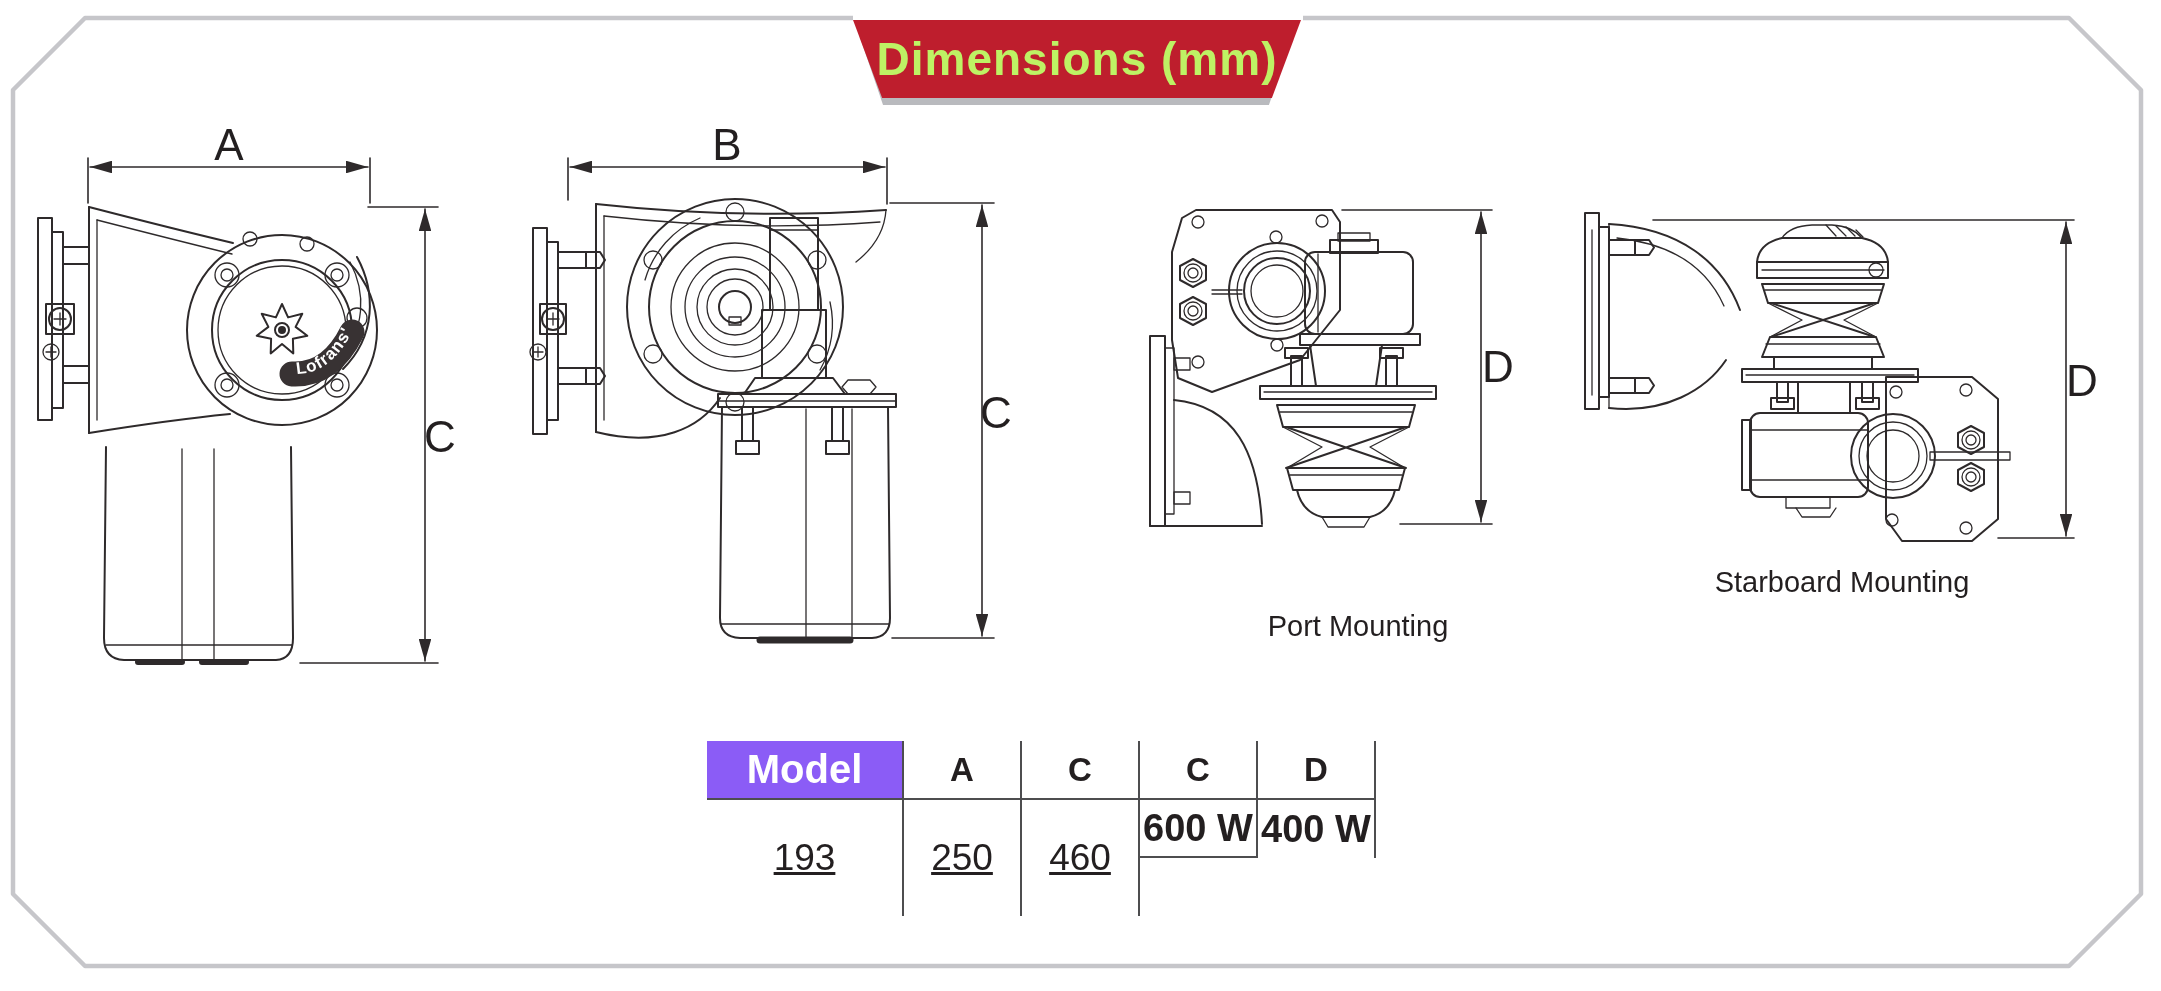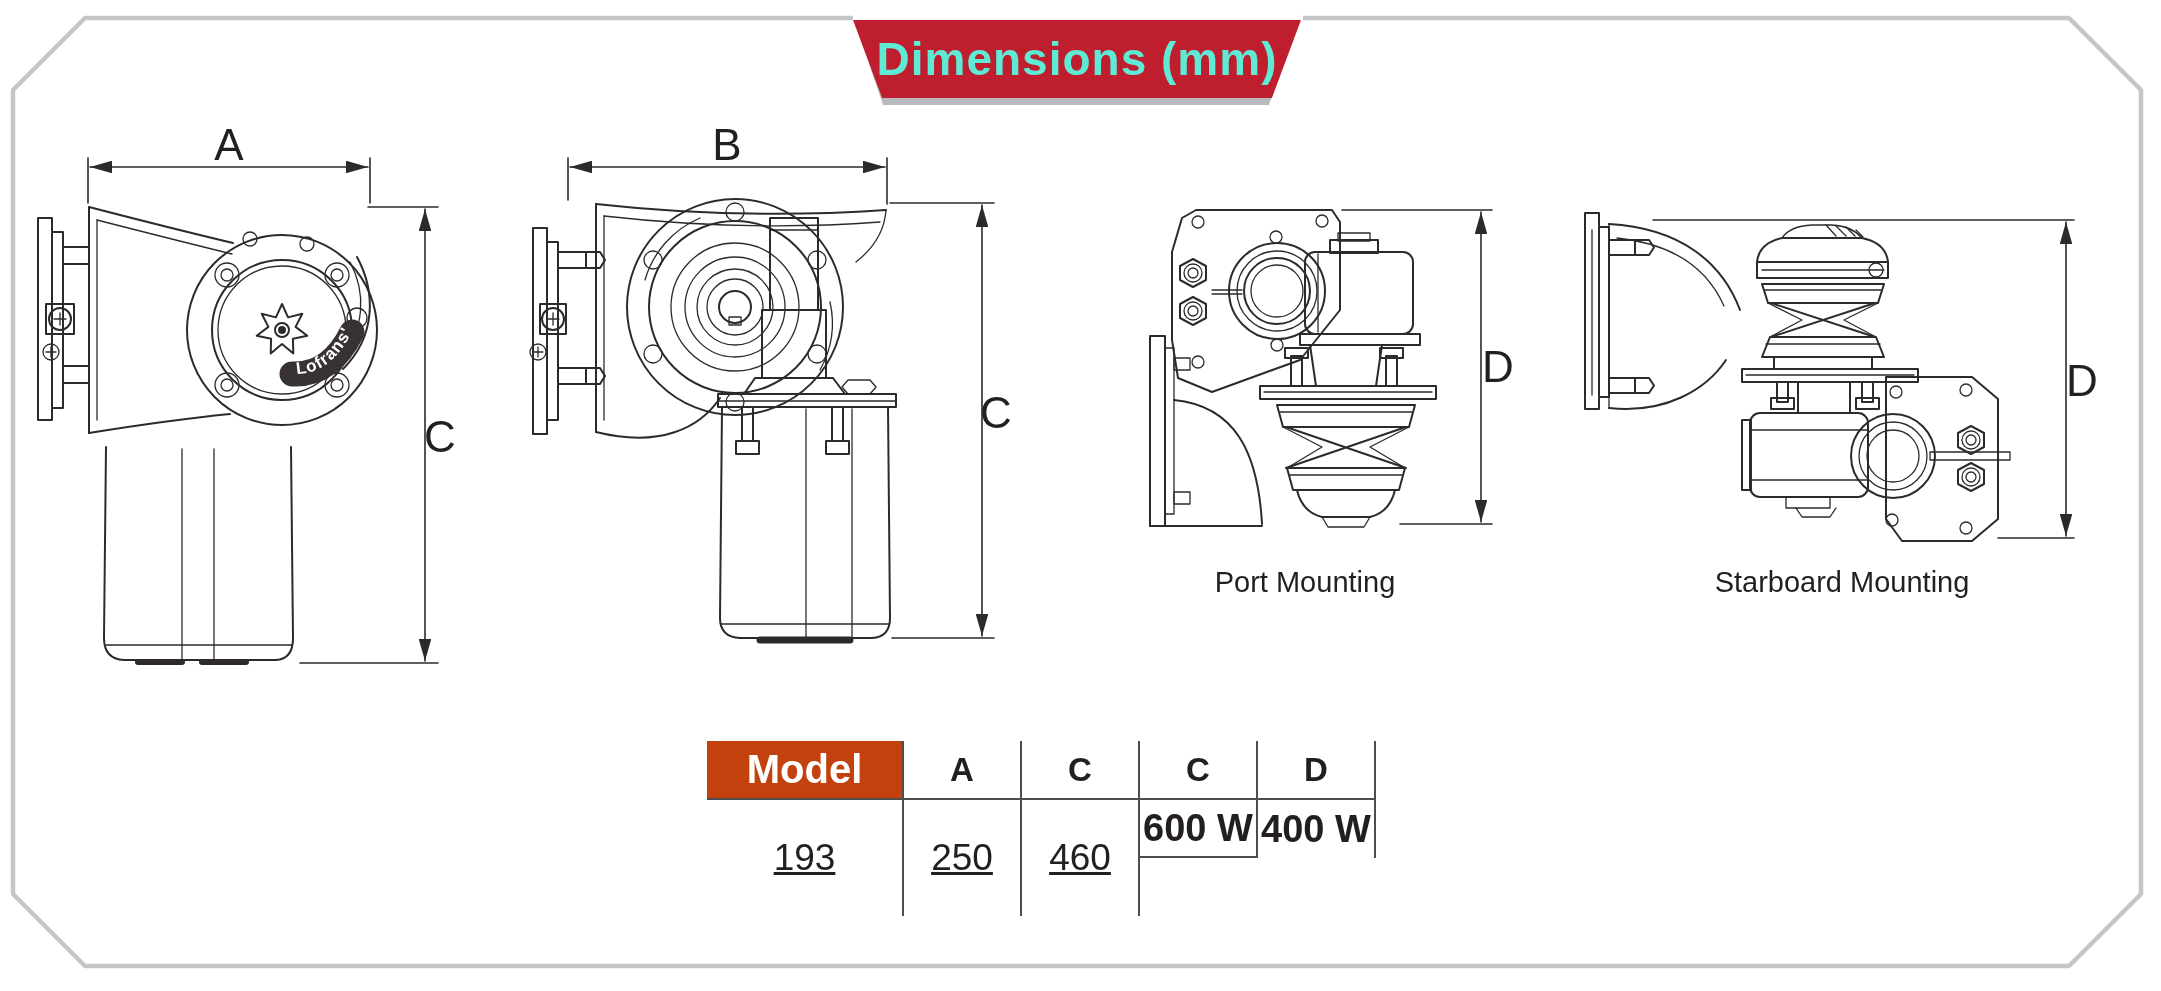--- a/index.html
+++ b/index.html
@@ -21,7 +21,7 @@
   .banner{position:absolute;left:853px;top:20px;width:448px;height:78px;background:#be1e2d;
         clip-path:polygon(0 0,100% 0,93.5% 100%,6.5% 100%);
         display:flex;align-items:center;justify-content:center;}
-  .banner span{color:#5eead4;font-size:46px;font-weight:bold;letter-spacing:1px;}
+  .banner span{color:#bef264;font-size:46px;font-weight:bold;letter-spacing:1px;}
 
   
   .caption{position:absolute;top:566px;width:420px;text-align:center;font-size:29px;color:#231f20;}

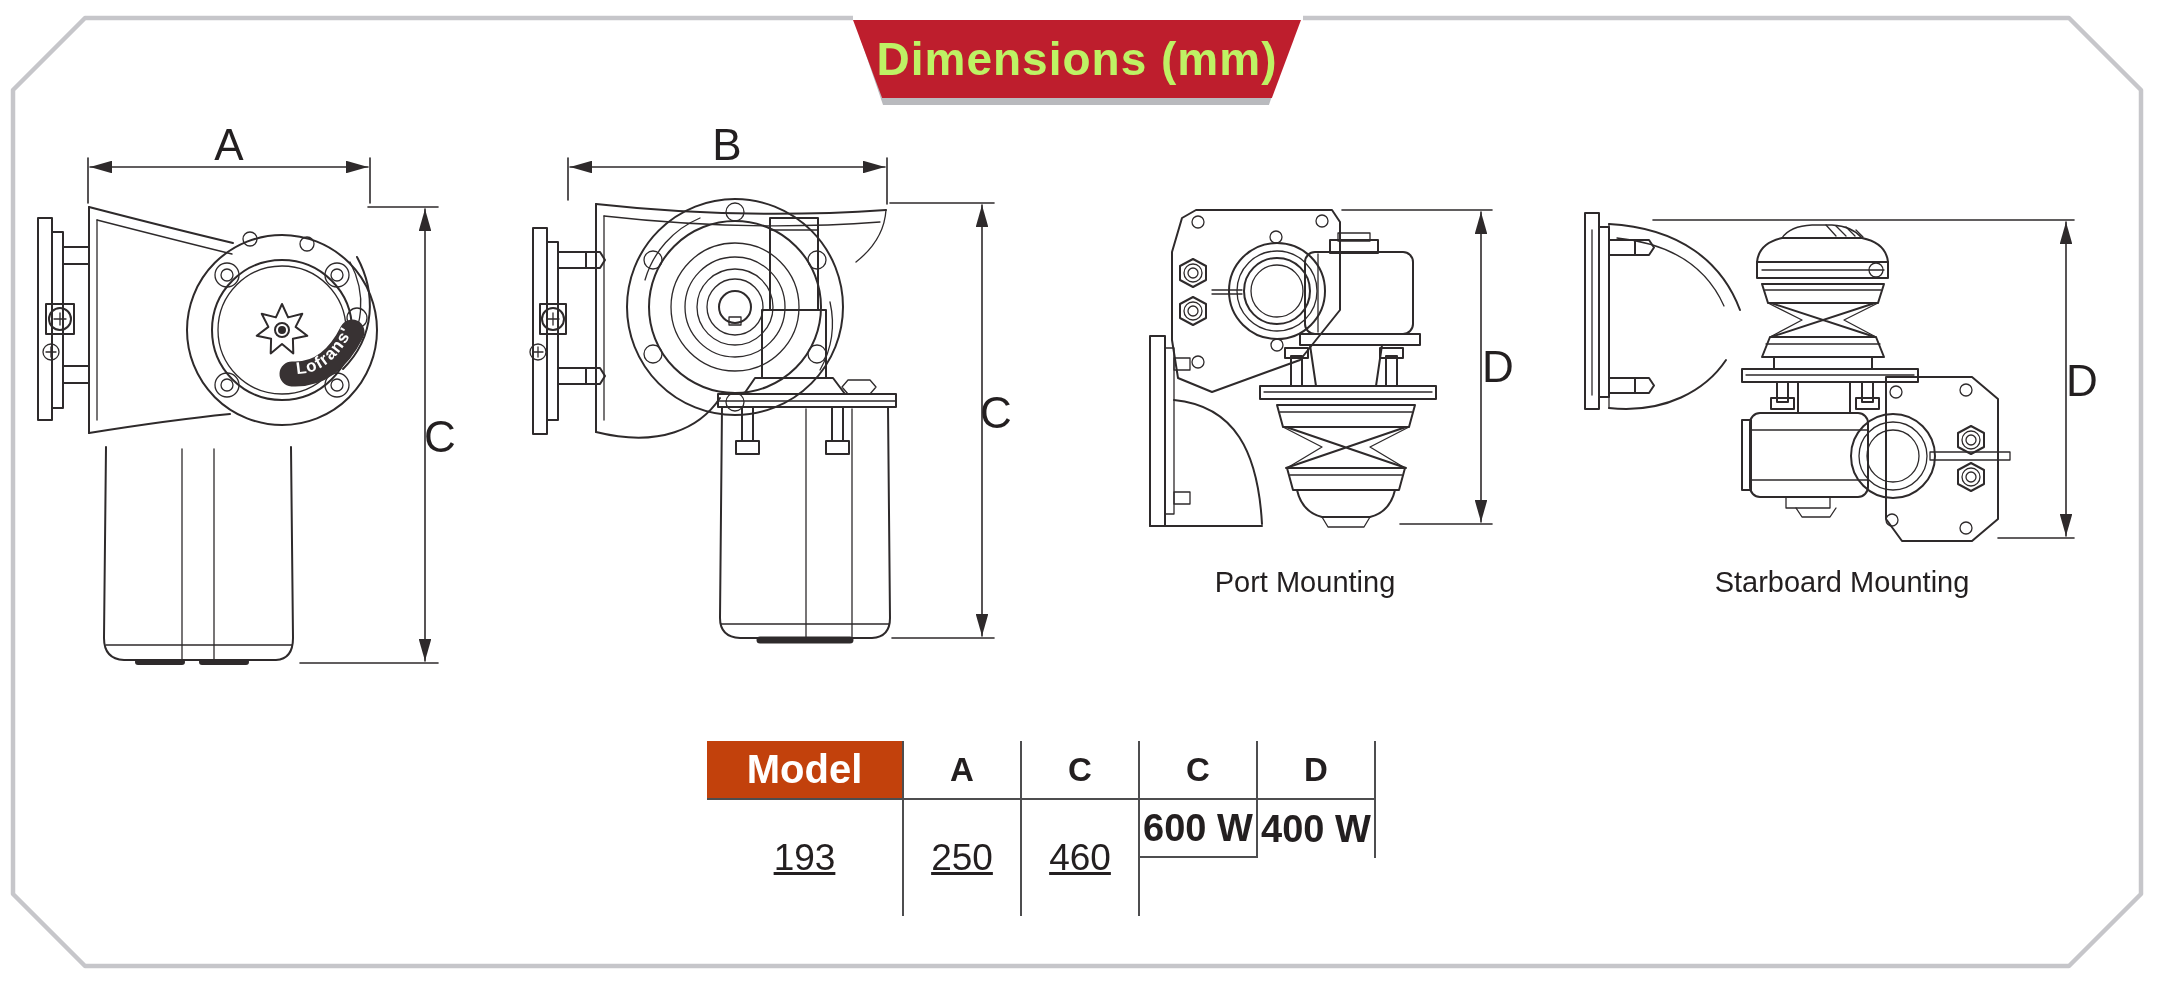--- a/index.html
+++ b/index.html
@@ -25,7 +25,7 @@
 
   
   .caption{position:absolute;top:566px;width:420px;text-align:center;font-size:29px;color:#231f20;}
-  .caption.port{left:1095px;}
+  .caption.port{left:1148px;margin-top:44px;}
   .caption.stbd{left:1632px;}
 
   

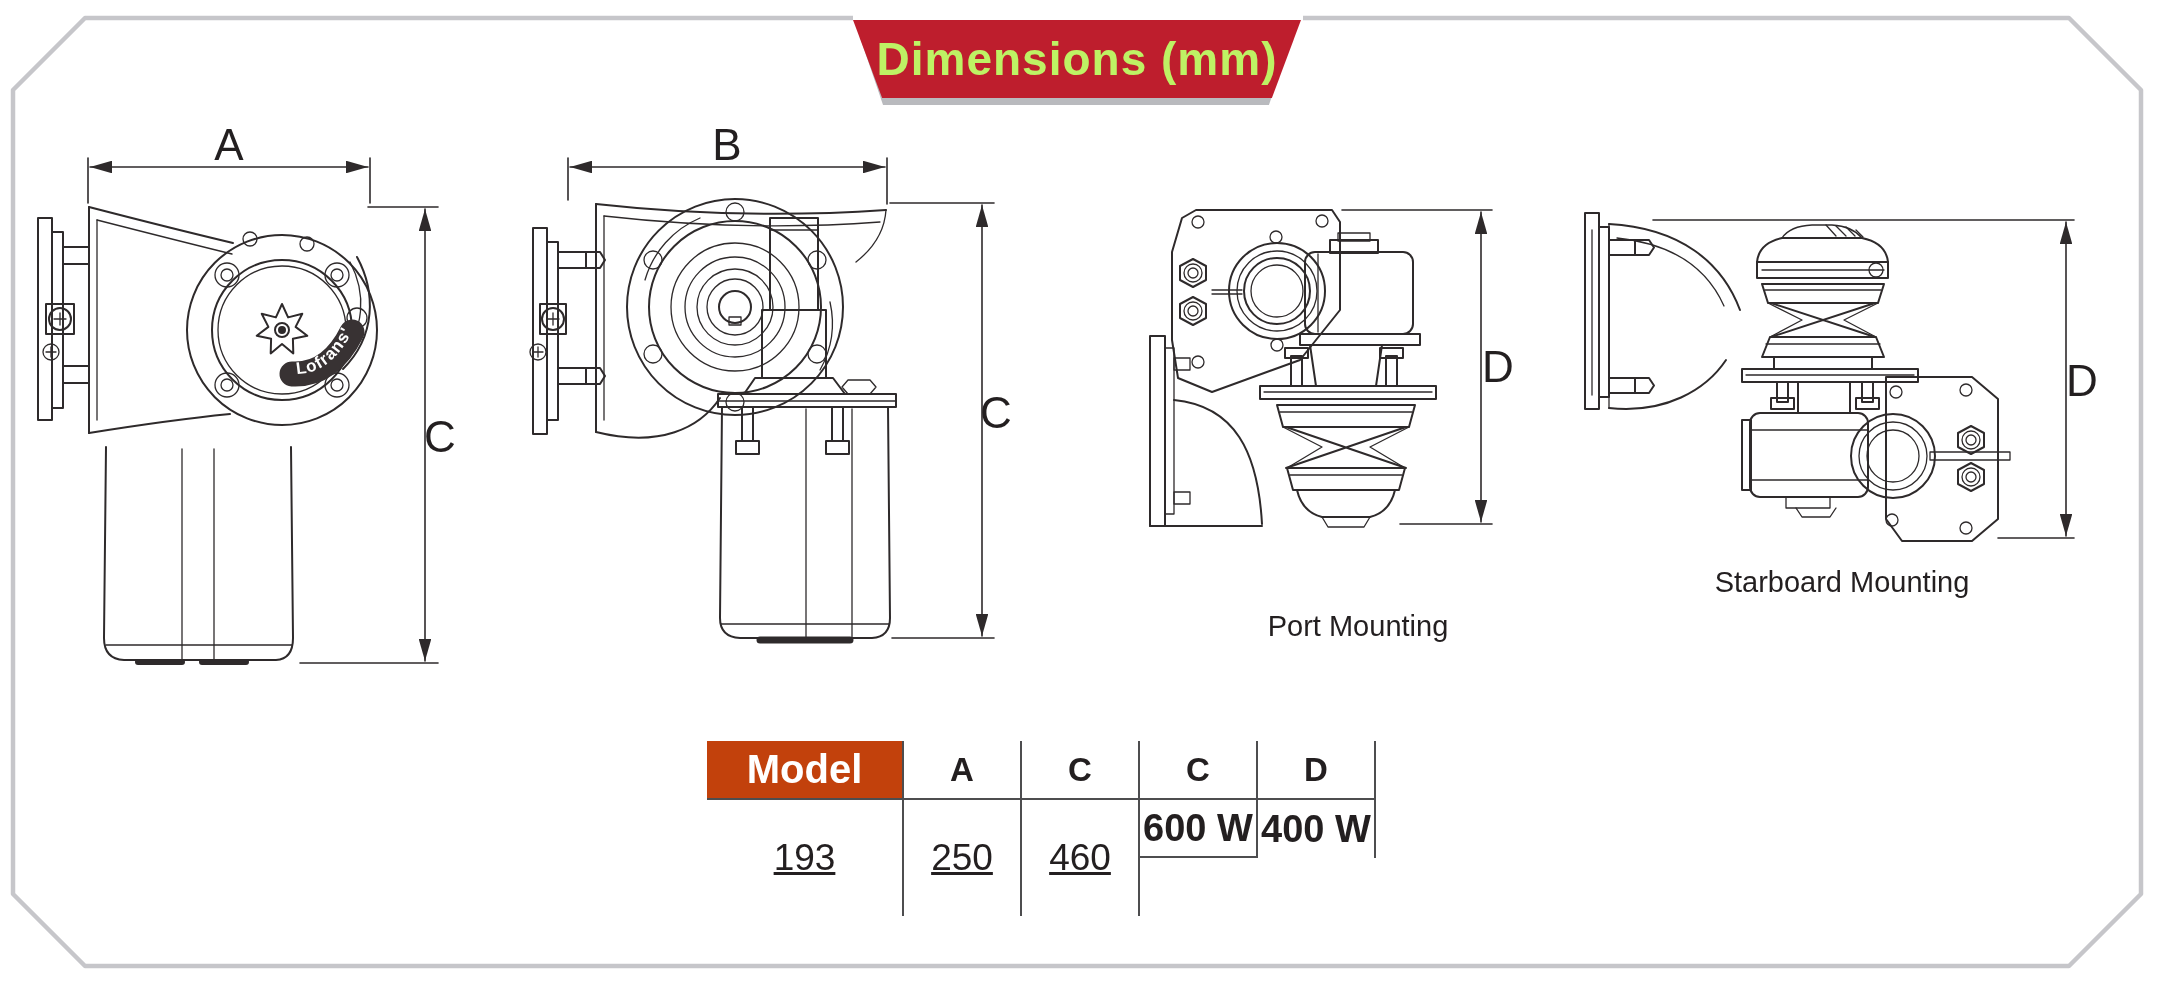--- a/index.html
+++ b/index.html
@@ -35,7 +35,7 @@
   .cell{display:flex;align-items:center;justify-content:center;}
   .vr{border-right:2px solid #4d4d4f;}
   .hb{border-bottom:2px solid #4d4d4f;}
-  .model-head{background:#c2410c;color:#ffffff;font-size:40px;font-weight:bold;}
+  .model-head{background:#8b5cf6;color:#ffffff;font-size:40px;font-weight:bold;}
   .col-head{font-size:33px;font-weight:bold;}
   .model-cell{font-size:38px;font-weight:bold;}
   .value{font-size:37px;grid-row:2 / span 2;text-decoration:underline;}

